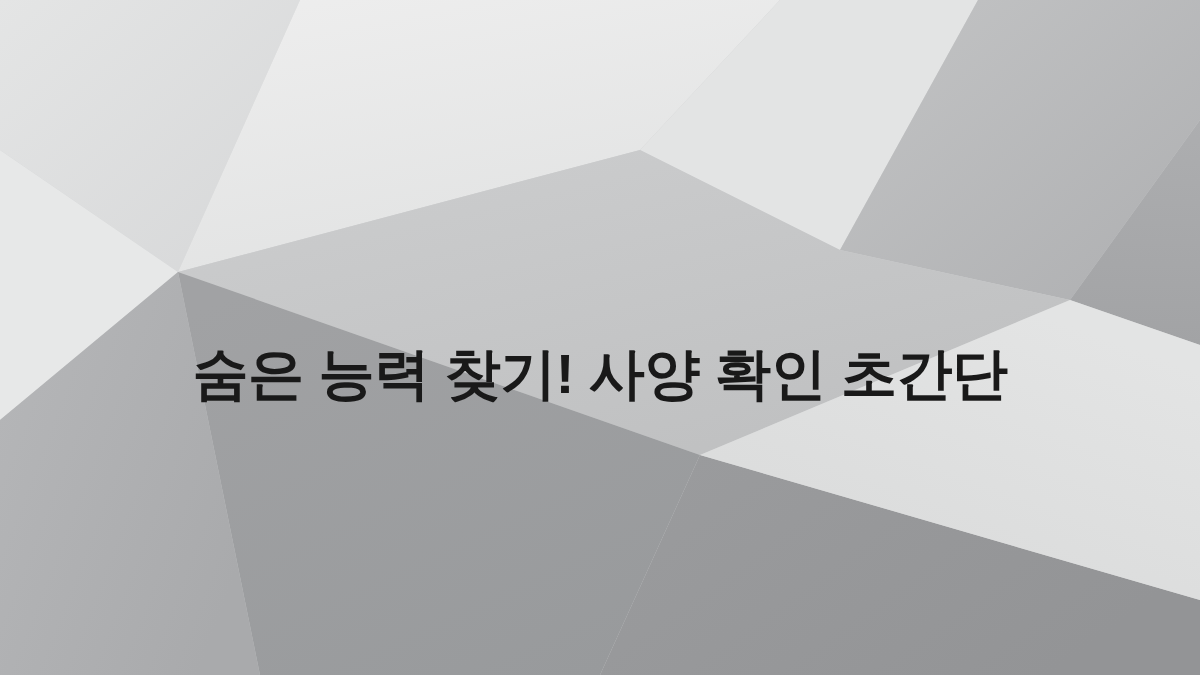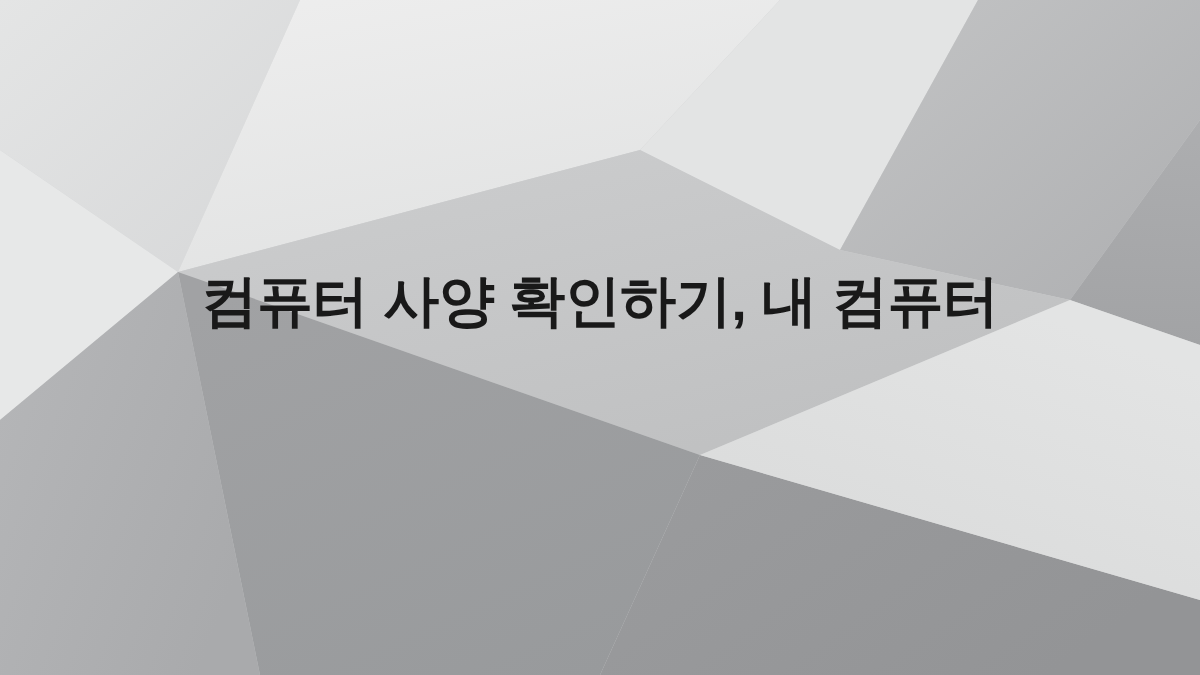--- a/index.html
+++ b/index.html
@@ -106,7 +106,7 @@
   </svg>
 
   <div id="overlay">
-    <h1 id="title" style="color: rgb(25, 25, 25); text-align: center;"><span>컴퓨터 사양 확인하기, 내 컴퓨터</span><br><br></h1>
+    <h1 id="title" style="color: rgb(25, 25, 25); text-align: center;"><br><br></h1>
   </div>
 
 </div>

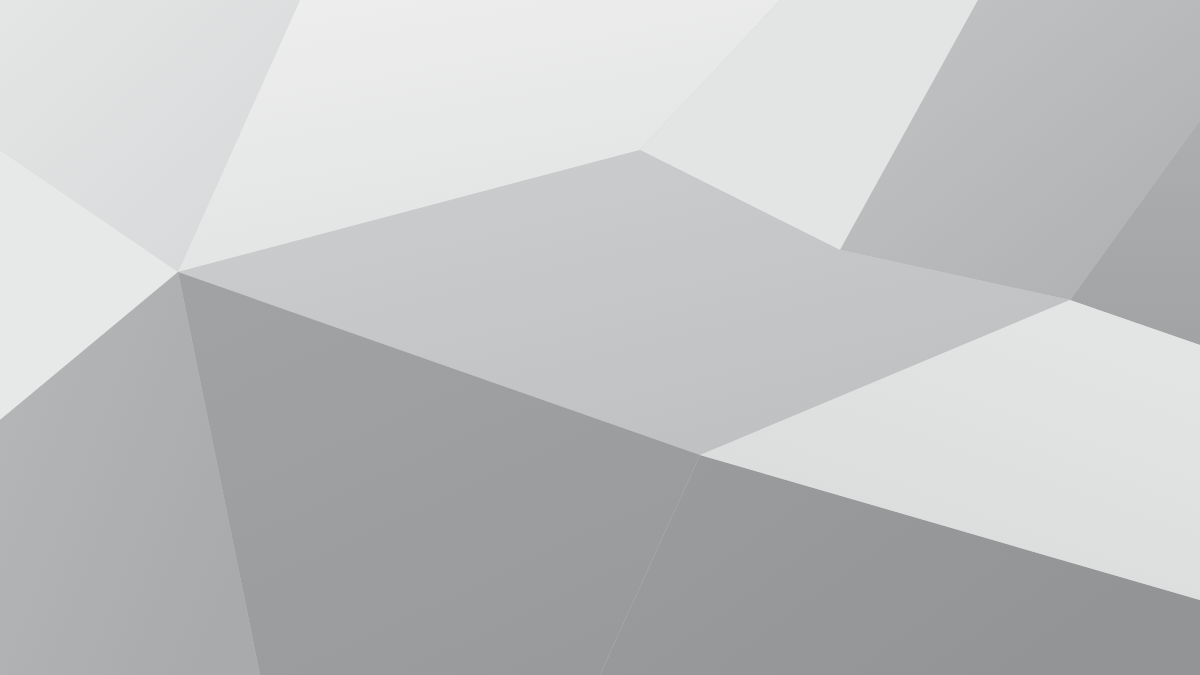--- a/index.html
+++ b/index.html
@@ -106,7 +106,7 @@
   </svg>
 
   <div id="overlay">
-    <h1 id="title" style="color: rgb(25, 25, 25); text-align: center;"><br><br></h1>
+    <h1 id="title" style="color: rgb(25, 25, 25); text-align: center;"><br><span>숨은 능력 찾기! 사양 확인 초간단</span><br></h1>
   </div>
 
 </div>

